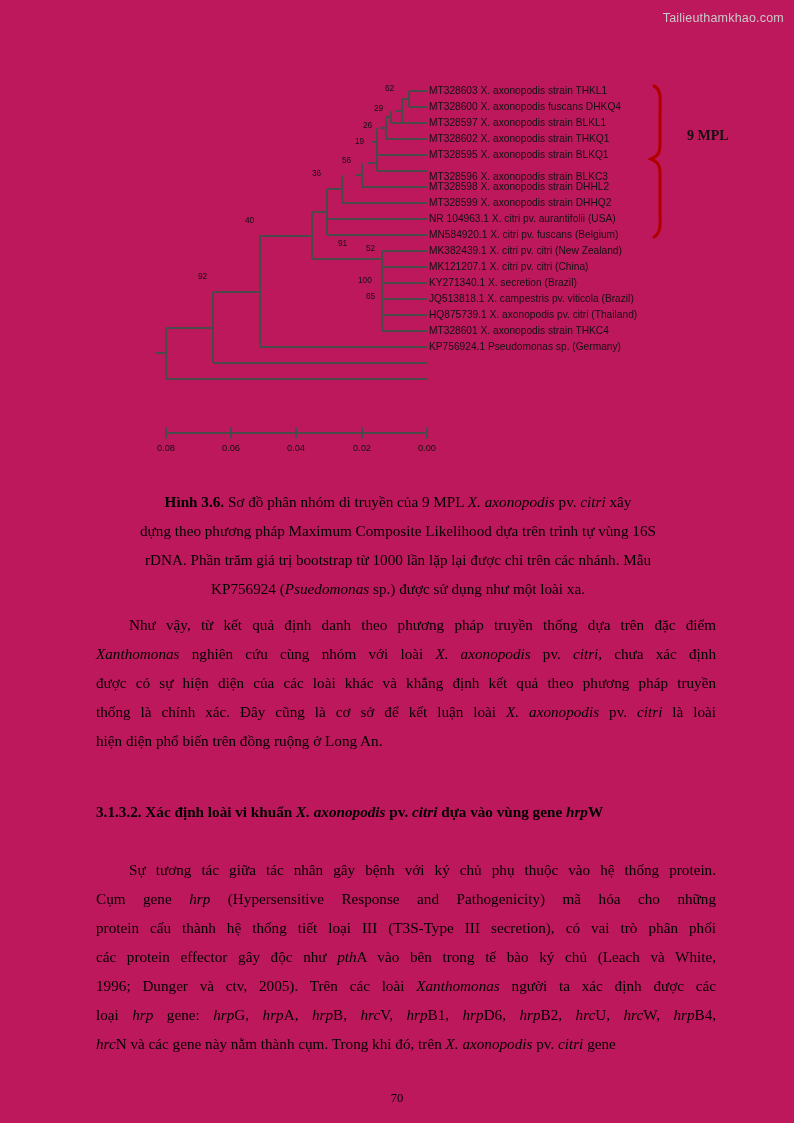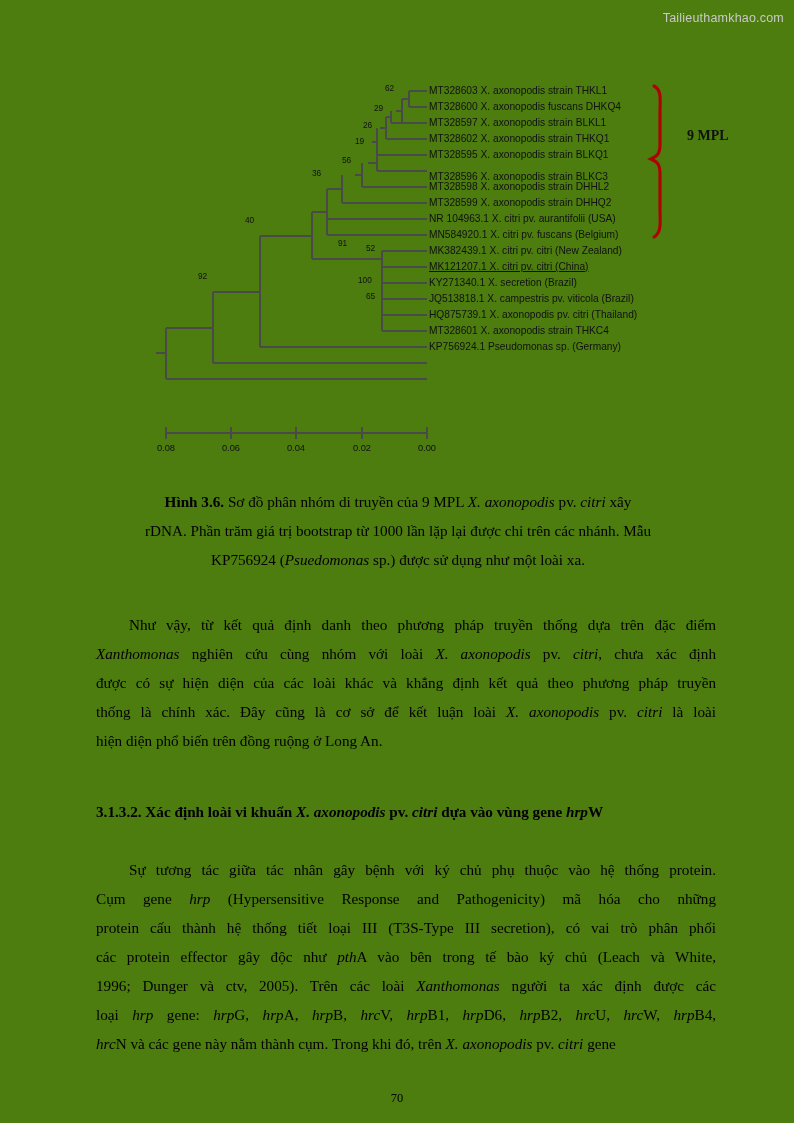--- a/index.html
+++ b/index.html
@@ -14,7 +14,7 @@
   }
   .page {
     position:absolute; inset:0;
-    background:#4d7c0f;
+    background:#be185d;
   }
 
   

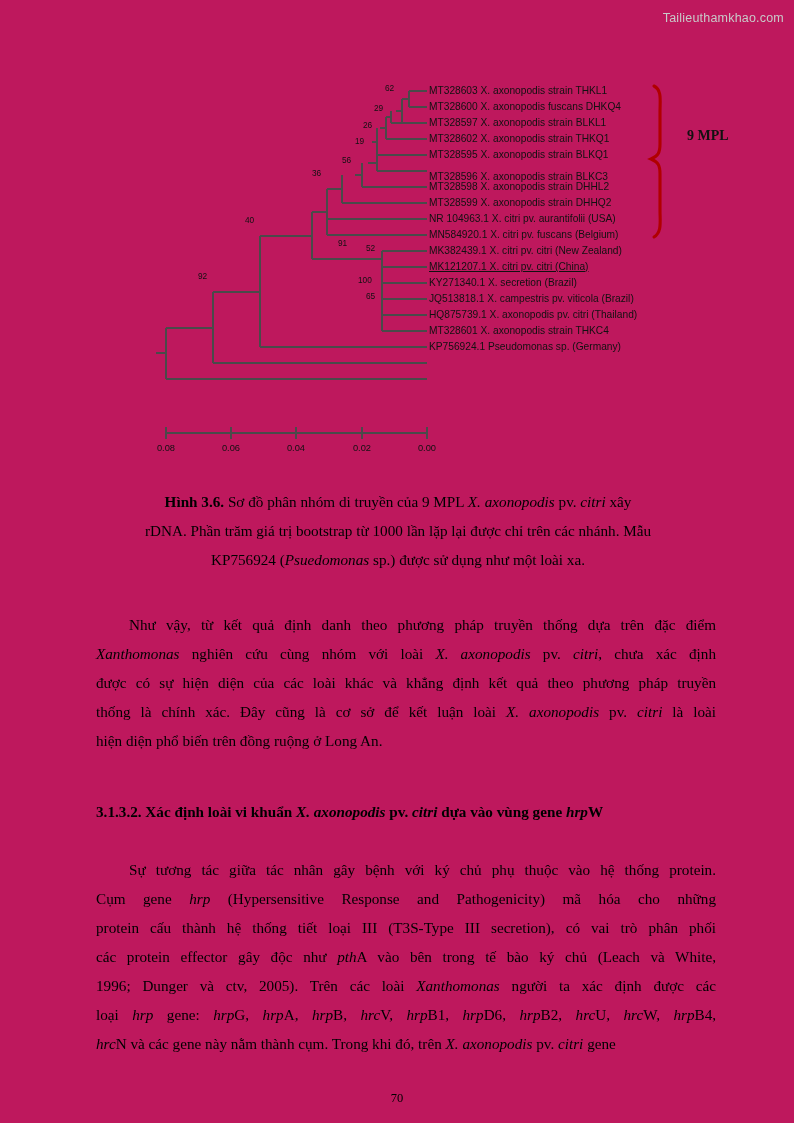--- a/index.html
+++ b/index.html
@@ -210,7 +210,7 @@
     <div class="tip-label" style="left:429px; top:153px;">NR 104963.1 X. citri pv. aurantifolii (USA)</div>
     <div class="tip-label" style="left:429px; top:169px;">MN584920.1 X. citri pv. fuscans (Belgium)</div>
     <div class="tip-label" style="left:429px; top:185px;">MK382439.1 X. citri pv. citri (New Zealand)</div>
-    <div class="tip-label" style="left:429px; top:201px;text-decoration:underline;">MK121207.1 X. citri pv. citri (China)</div>
+    <div class="tip-label" style="left:429px; top:201px;">MK121207.1 X. citri pv. citri (China)</div>
     <div class="tip-label" style="left:429px; top:217px;">KY271340.1 X. secretion (Brazil)</div>
     <div class="tip-label" style="left:429px; top:233px;">JQ513818.1 X. campestris pv. viticola (Brazil)</div>
     <div class="tip-label" style="left:429px; top:249px;">HQ875739.1 X. axonopodis pv.  citri (Thailand)</div>

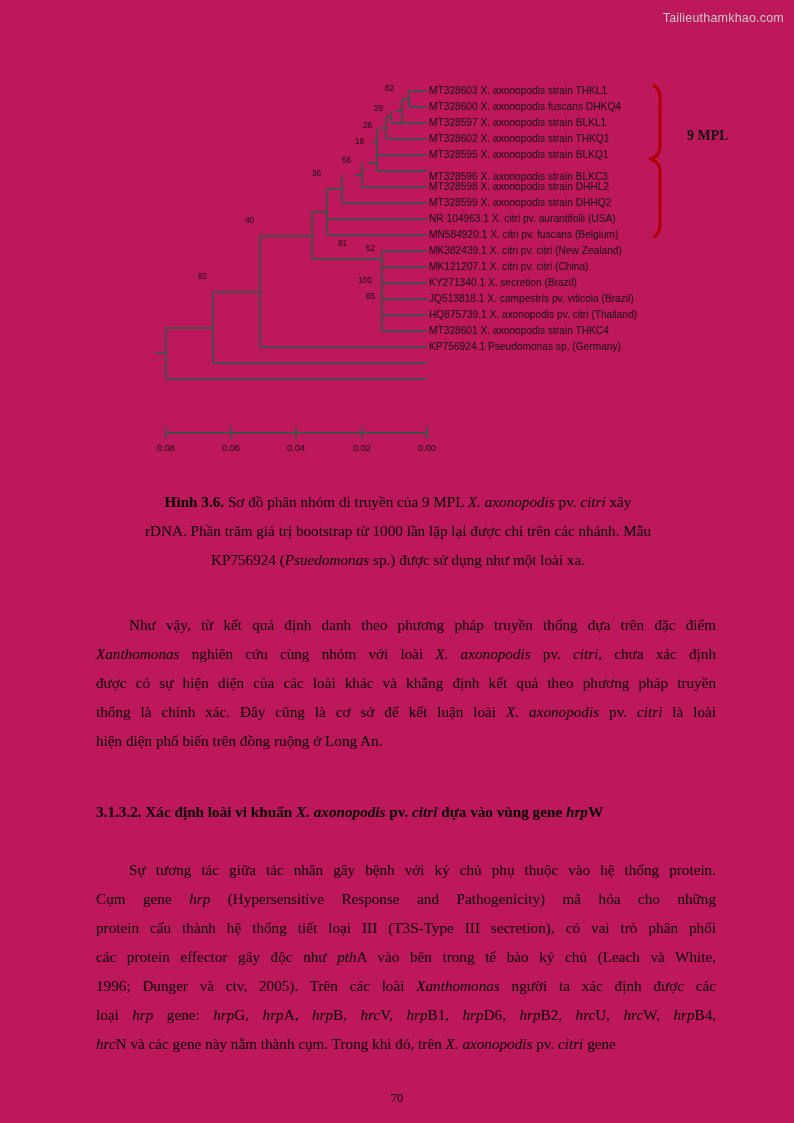--- a/index.html
+++ b/index.html
@@ -241,6 +241,7 @@
 
   <div class="caption">
       <span class="ln"><b>Hình 3.6.</b> Sơ đồ phân nhóm di truyền của 9 MPL <i>X. axonopodis</i> pv. <i>citri</i> xây</span>
+      <span class="ln">dựng theo phương pháp Maximum Composite Likelihood dựa trên trình tự vùng 16S</span>
       <span class="ln">rDNA. Phần trăm giá trị bootstrap từ 1000 lần lặp lại được chỉ trên các nhánh. Mẫu</span>
       <span class="ln">KP756924 (<i>Psuedomonas</i> sp.) được sử dụng như một loài xa.</span>
     </div>

